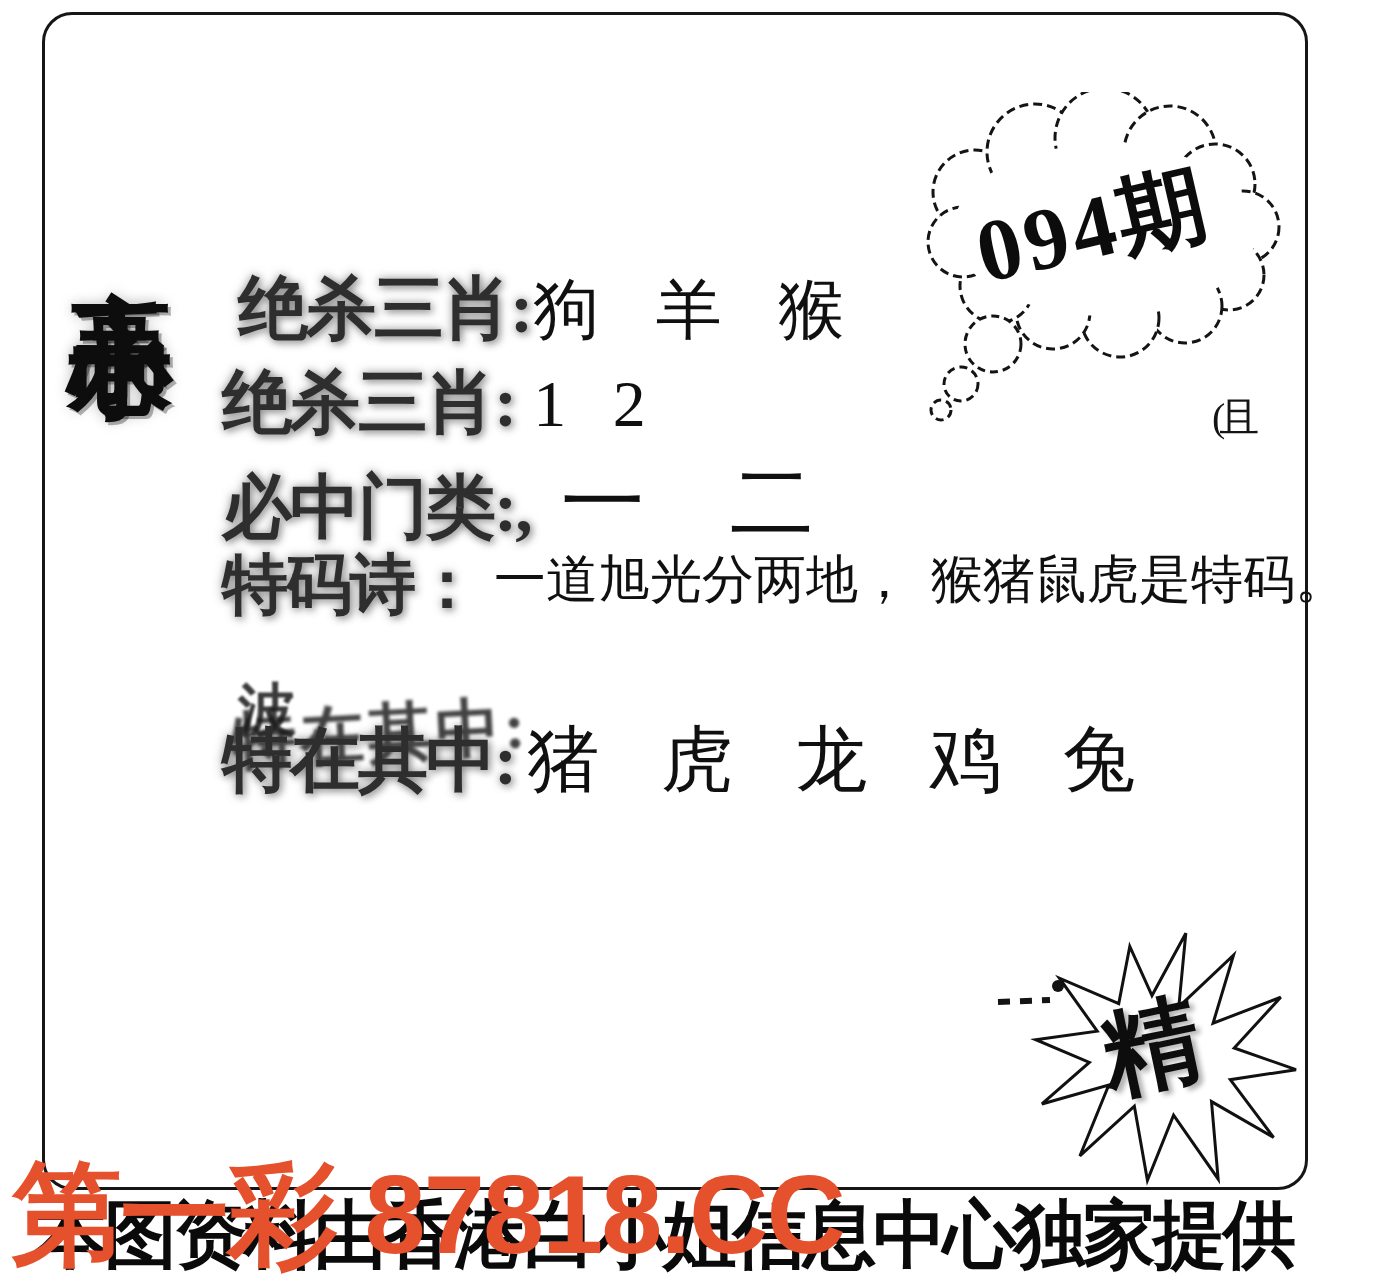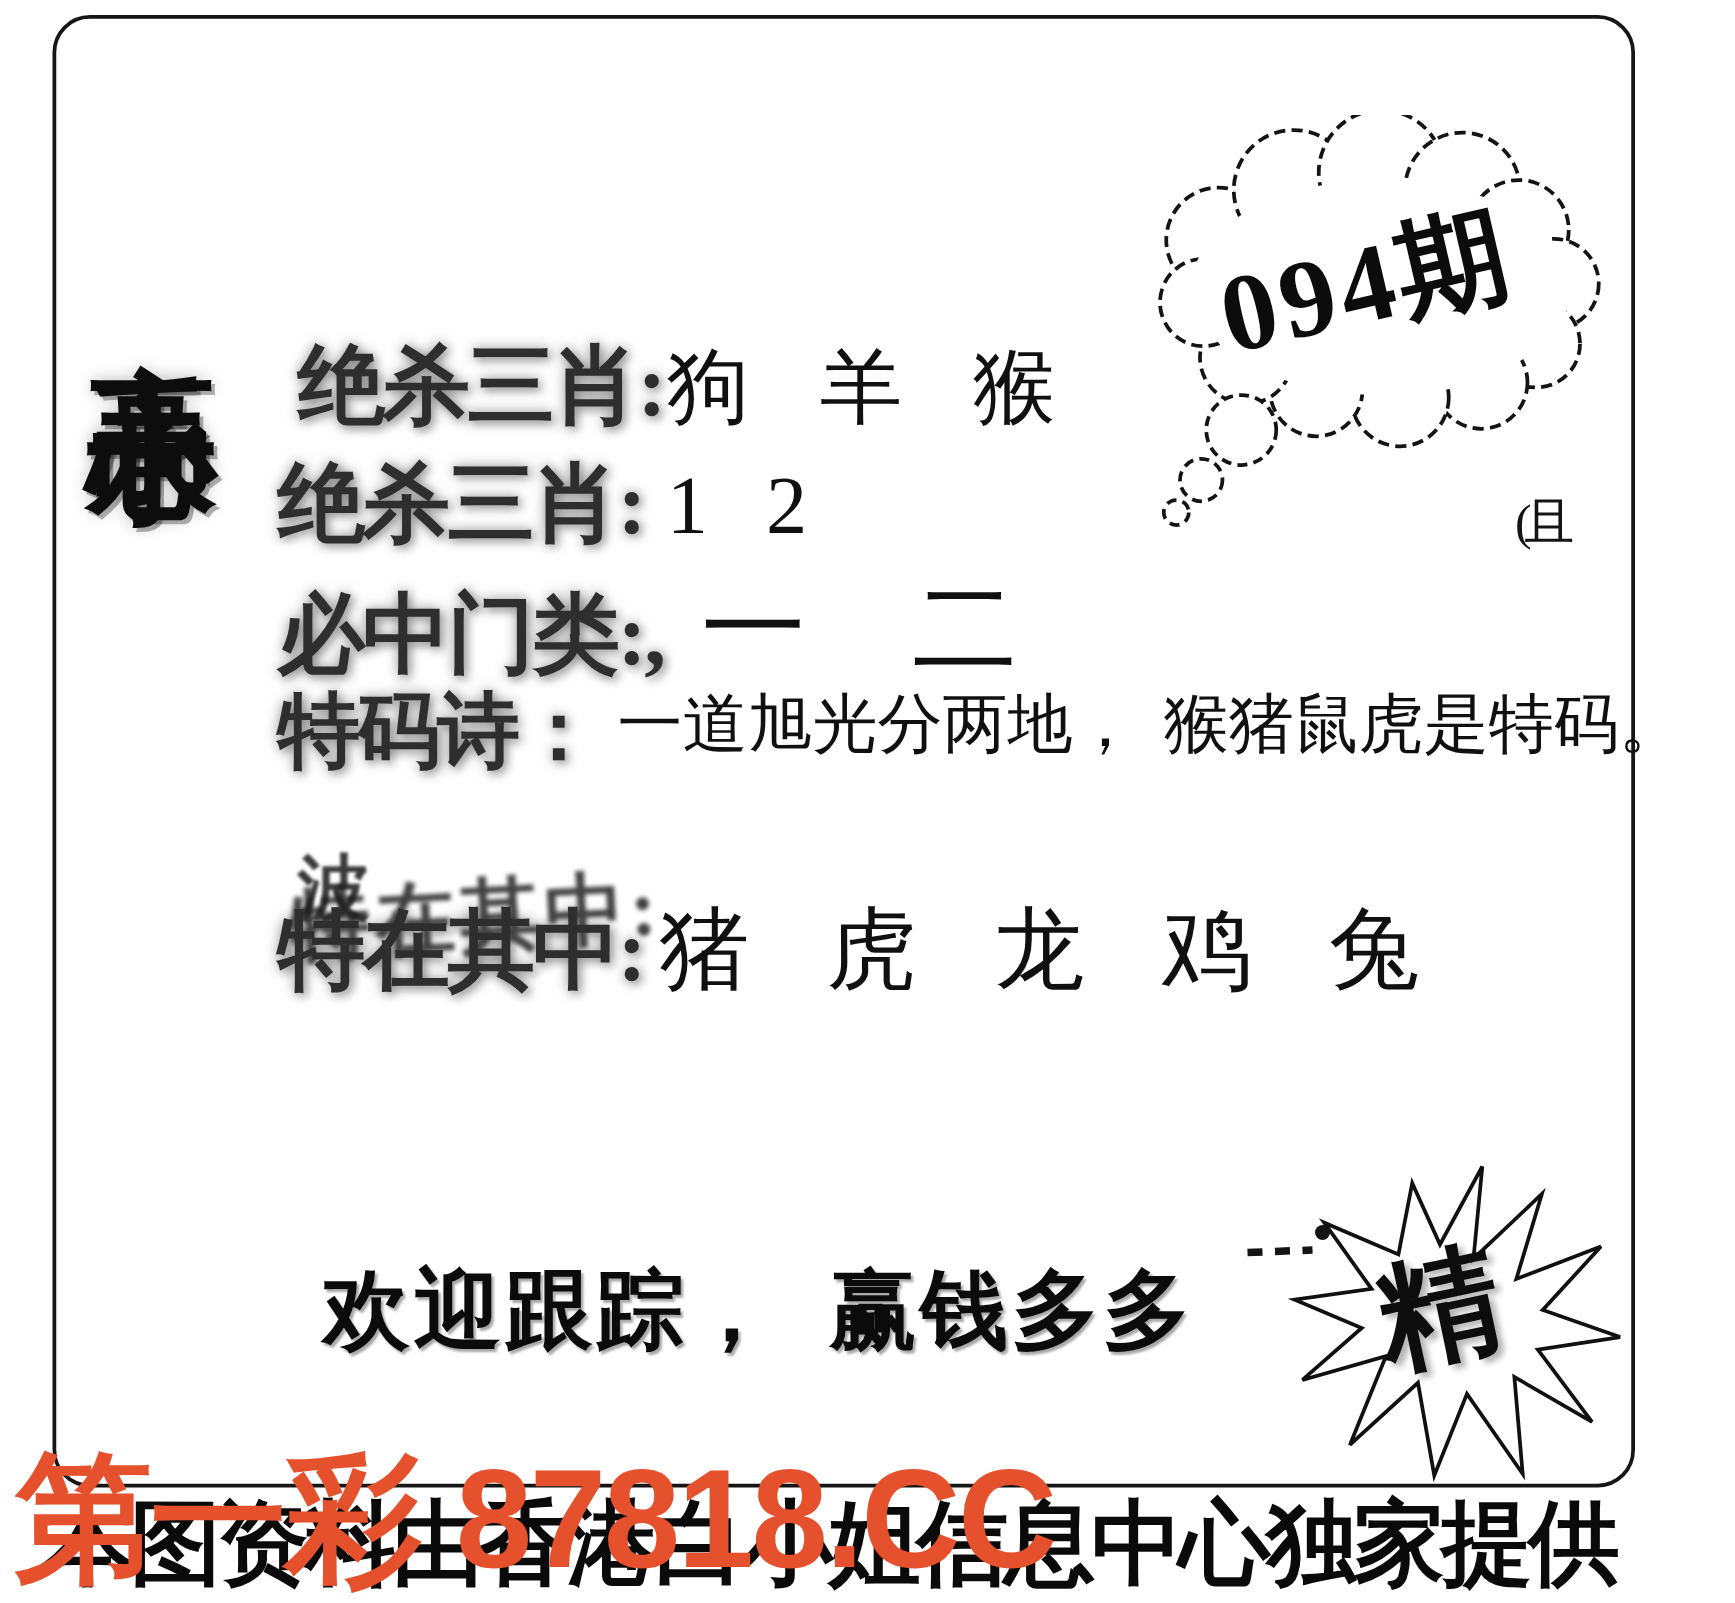--- a/index.html
+++ b/index.html
@@ -104,7 +104,6 @@
     <span class="tip-label">特在其中:</span><span class="tip-value">猪 虎 龙 鸡 兔</span>
   </div>
 
-  <div class="slogan">欢迎跟踪， 赢钱多多</div>
 
   <svg class="speck-svg" width="110" height="44" viewBox="0 0 110 44">
     <line x1="6" y1="30" x2="58" y2="28" stroke="#141414" stroke-width="6" stroke-dasharray="12 10"></line>

